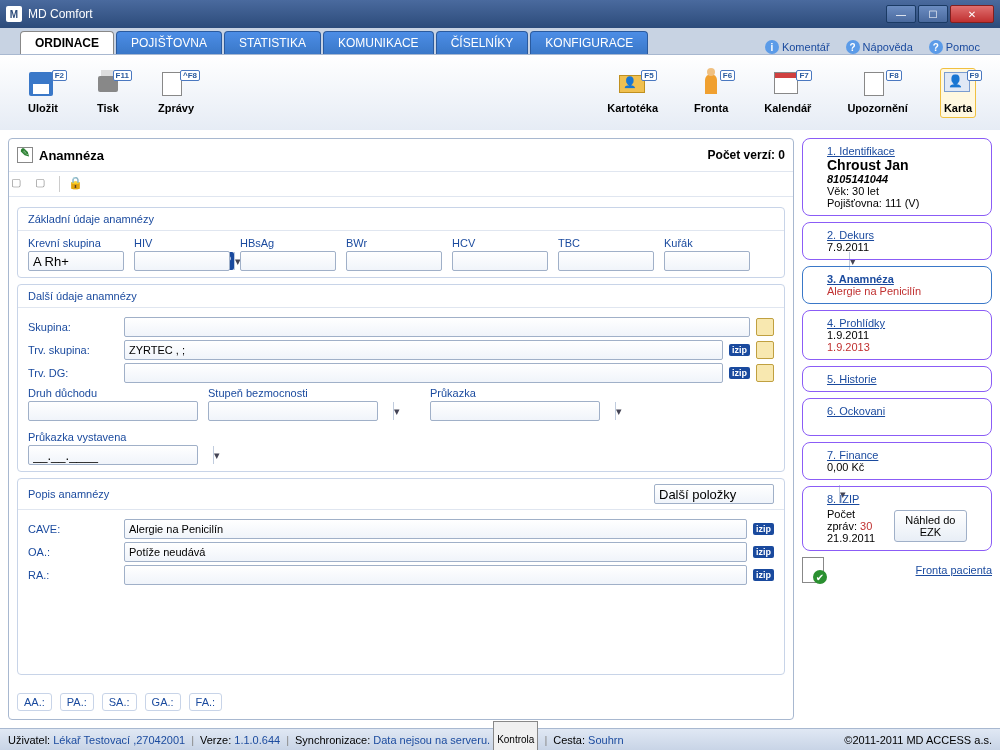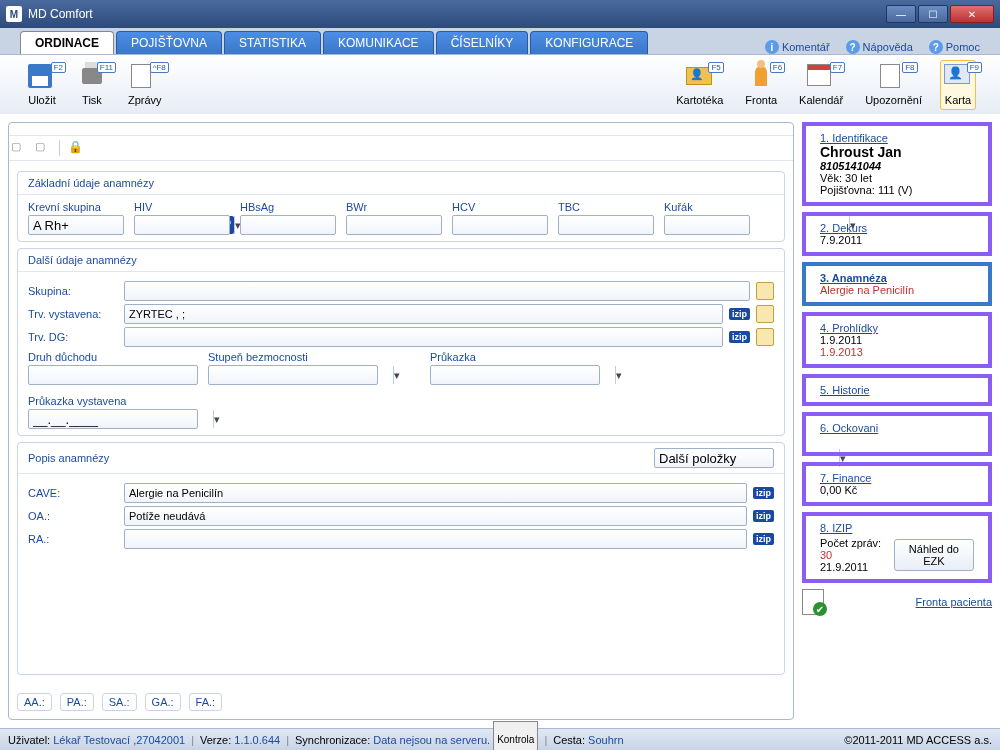--- a/index.html
+++ b/index.html
@@ -23,7 +23,7 @@
 .helpicon { width:14px;height:14px;border-radius:50%;background:#5b9be8;color:#fff;display:flex;align-items:center;justify-content:center;font-weight:bold;font-size:10px;}
 
 
-.toolbar { height: 60px; background: linear-gradient(#fff,#e6ecf5); border-top:1px solid #a8b8d0; display:flex; align-items:center; padding: 0 24px; gap: 14px; }
+.toolbar { height: 76px; background: linear-gradient(#fff,#e6ecf5); border-top:1px solid #a8b8d0; display:flex; align-items:center; padding: 0 24px; gap: 28px; font-weight: bold; }
 .toolbtn { display:flex; flex-direction:column; align-items:center; gap:2px; cursor:pointer; padding:3px; border:1px solid transparent; border-radius:3px;}
 .toolbtn.active { border-color:#f0c040; background:#fff8e0;}
 .toolbtn .ticon { width:28px;height:28px;position:relative;}

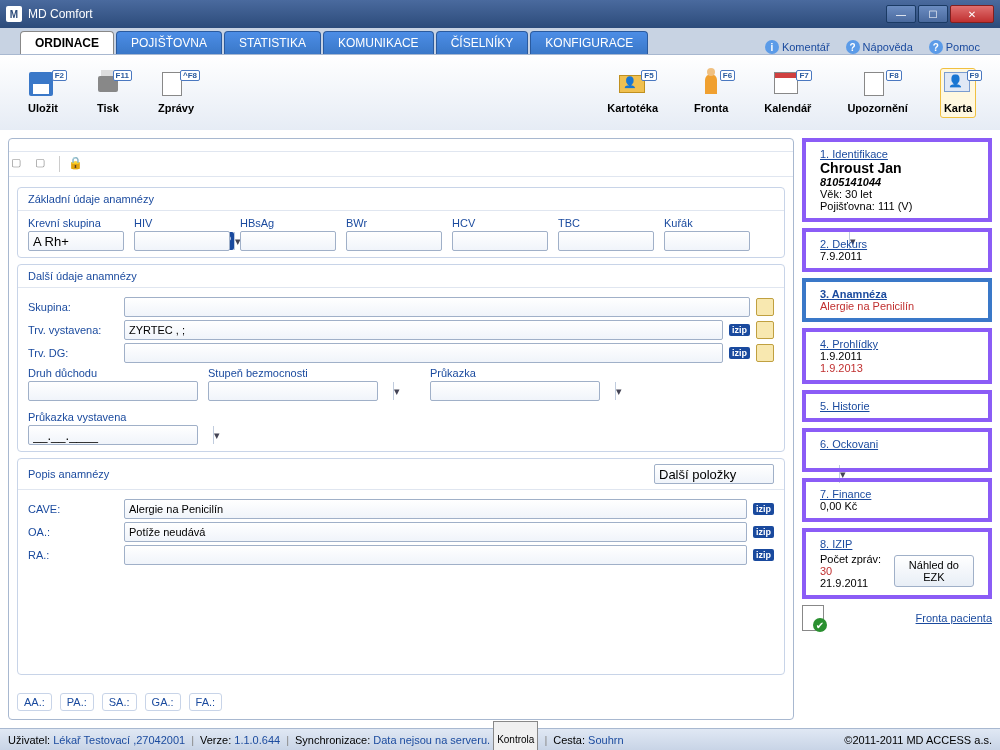--- a/index.html
+++ b/index.html
@@ -198,6 +198,12 @@
   <div class="content">
     <div class="leftcol">
       <div class="panel" style="flex:1;display:flex;flex-direction:column;">
+        <div class="panel-hdr">
+          <div class="edit-icon"></div>
+          <span>Anamnéza</span>
+          <span class="spacer"></span>
+          <span class="vcount"><span>Počet verzí:</span> <span>0</span></span>
+        </div>
         <div class="toolbar-mini">
           <div class="mini-ico">▢</div>
           <div class="mini-ico">▢</div>

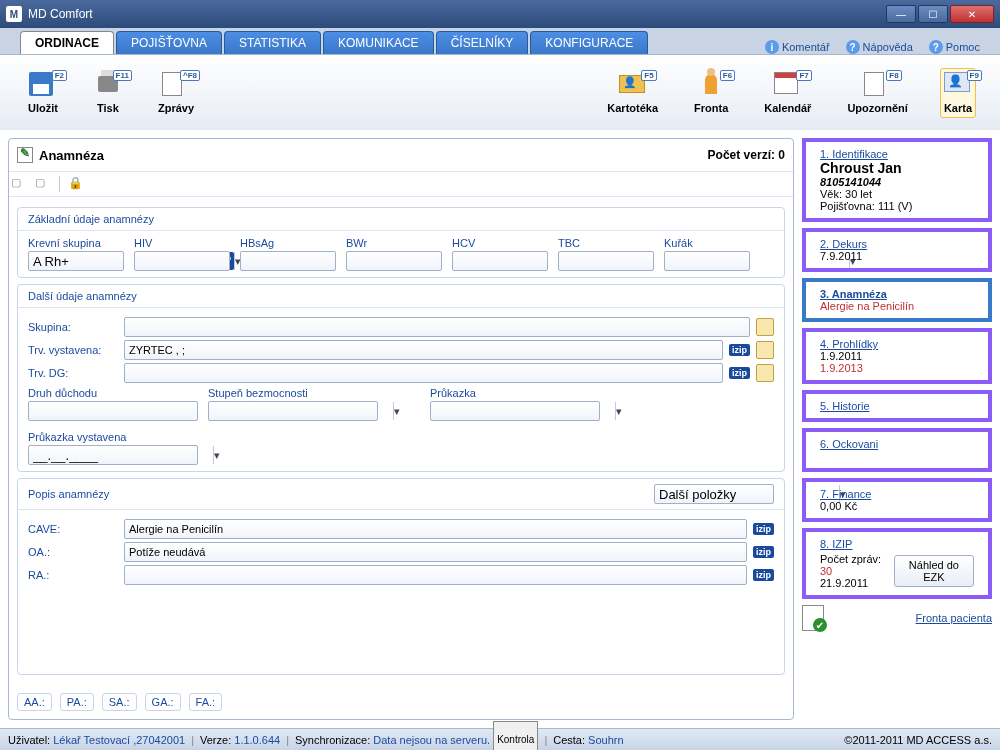--- a/index.html
+++ b/index.html
@@ -76,7 +76,7 @@
 .bottomlinks a { color:#1a4a9e; border:1px solid #c8d4e8; padding:2px 6px; border-radius:3px; text-decoration:none;}
 
 
-.rpanel { border:4px solid #8b5cf6; border-radius:0; padding:6px 14px;}
+.rpanel { border:1px solid #8b5cf6; border-radius:8px; padding:6px 24px;}
 .rpanel.active { border-color:#3a78c8; }
 .rlink { color:#1a4a9e; text-decoration:underline; font-size:11px; cursor:pointer;}
 .bigname { font-weight:bold; font-size:14px;}

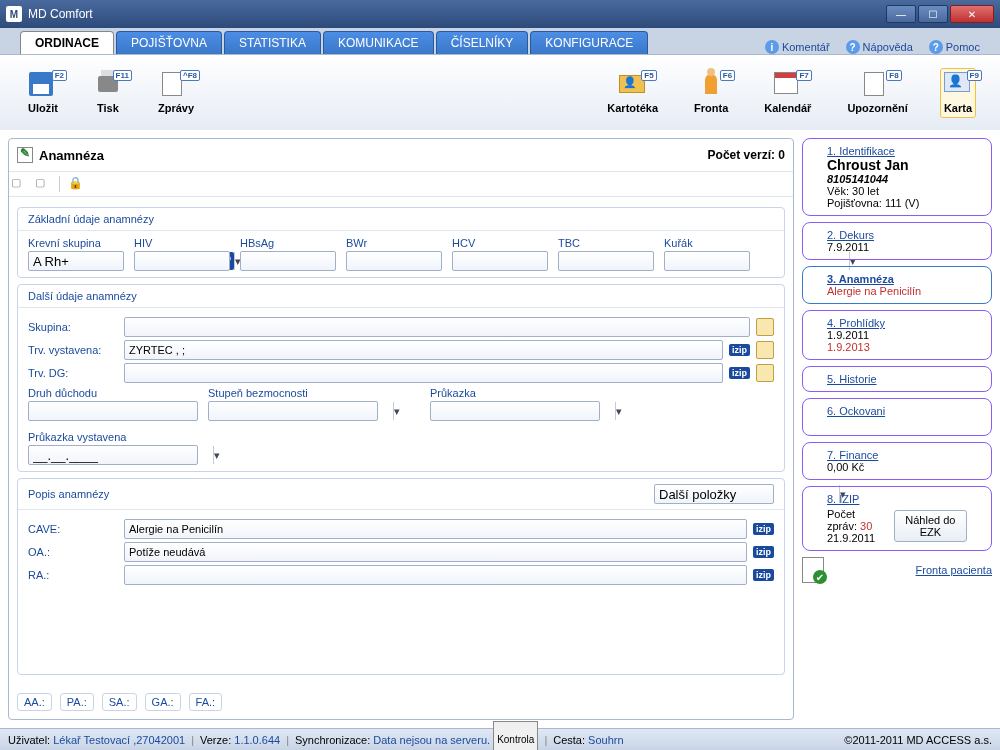--- a/index.html
+++ b/index.html
@@ -276,7 +276,7 @@
                 <div class="iconbtn"></div>
               </div>
             <div class="labeledrow">
-                <span class="rlabel">Trv. vystavena:</span>
+                <span class="rlabel">Trv. skupina:</span>
                 <input class="txtfield" value="ZYRTEC , ;" style="">
                 <span class="izip-badge">izip</span>
                 <div class="iconbtn"></div>

